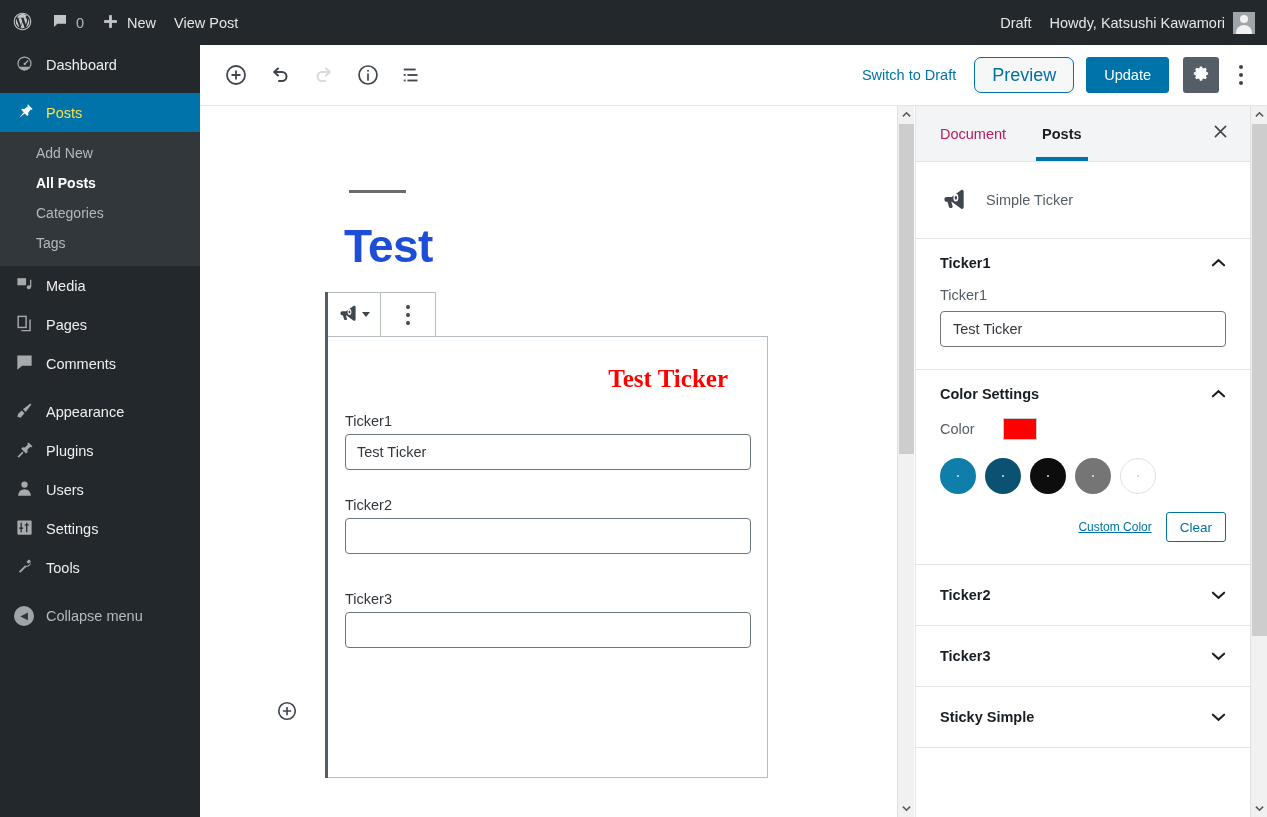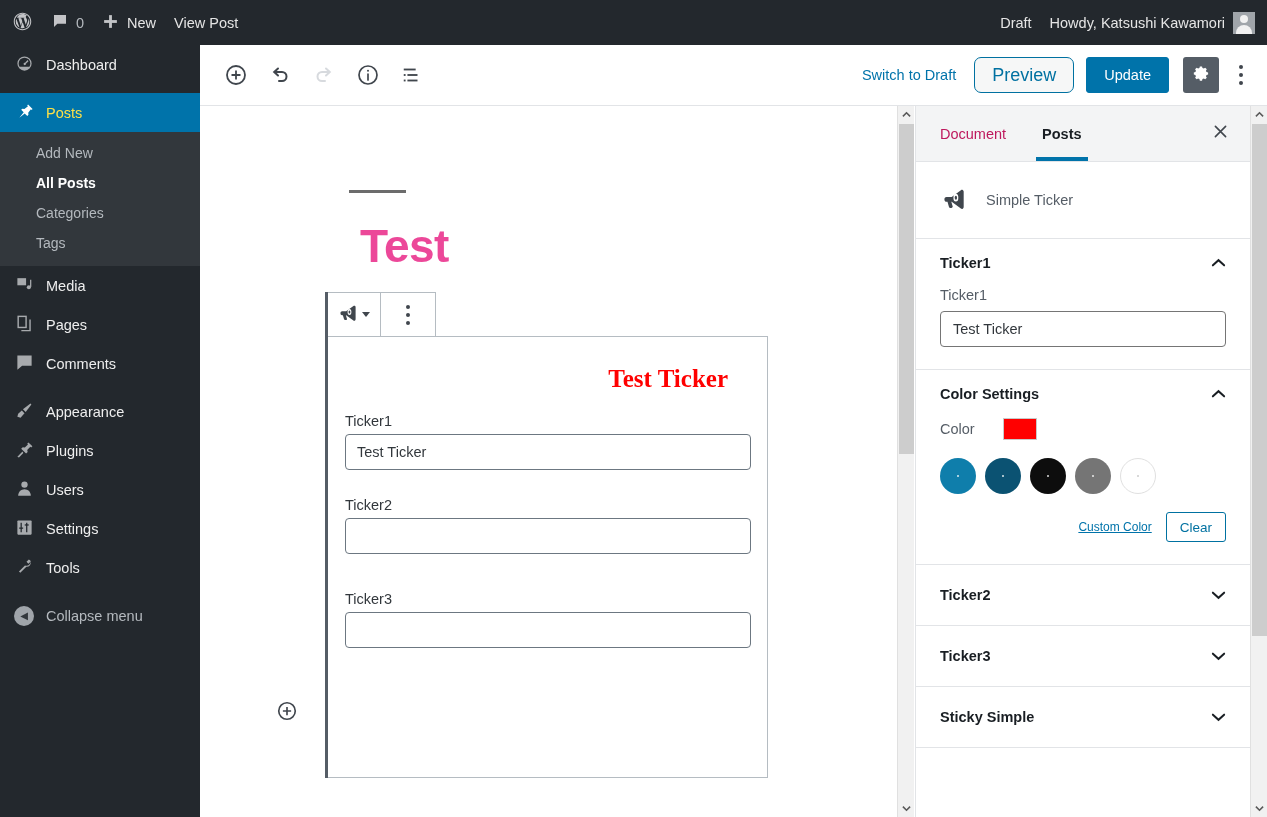--- a/index.html
+++ b/index.html
@@ -123,9 +123,8 @@
   }
   #posttitle {
     position: absolute; left: 144px; top: 113px;
-    font-size: 46px; font-weight: bold; color: #ec4899;
+    font-size: 46px; font-weight: bold; color: #1d4ed8;
     letter-spacing: -0.6px;
-    margin-left: 16px;
   }
   
   #blocktoolbar {

